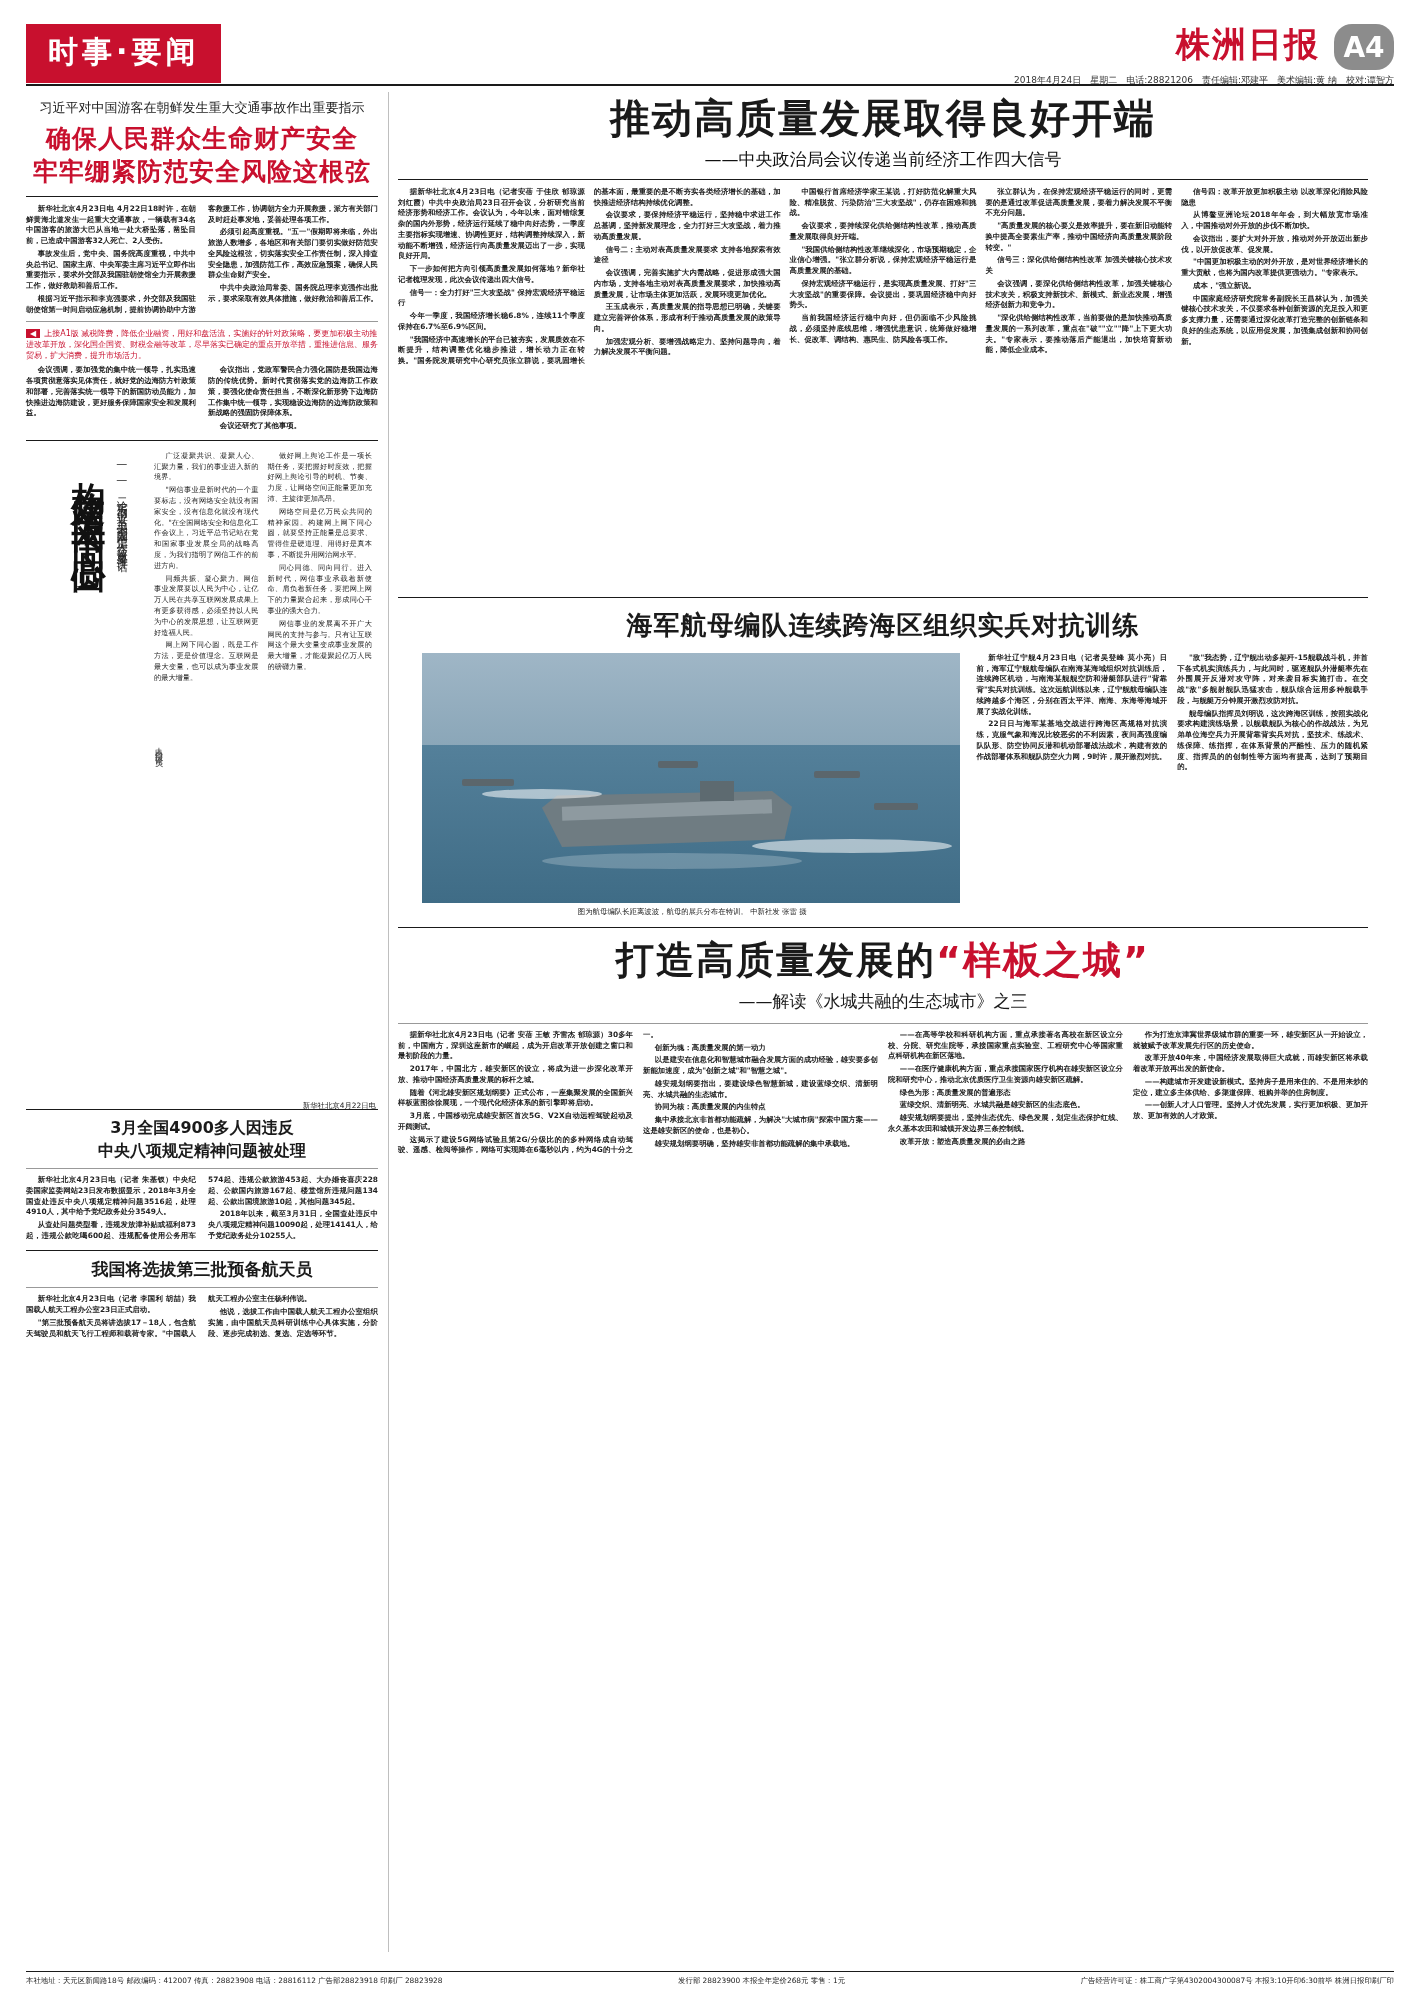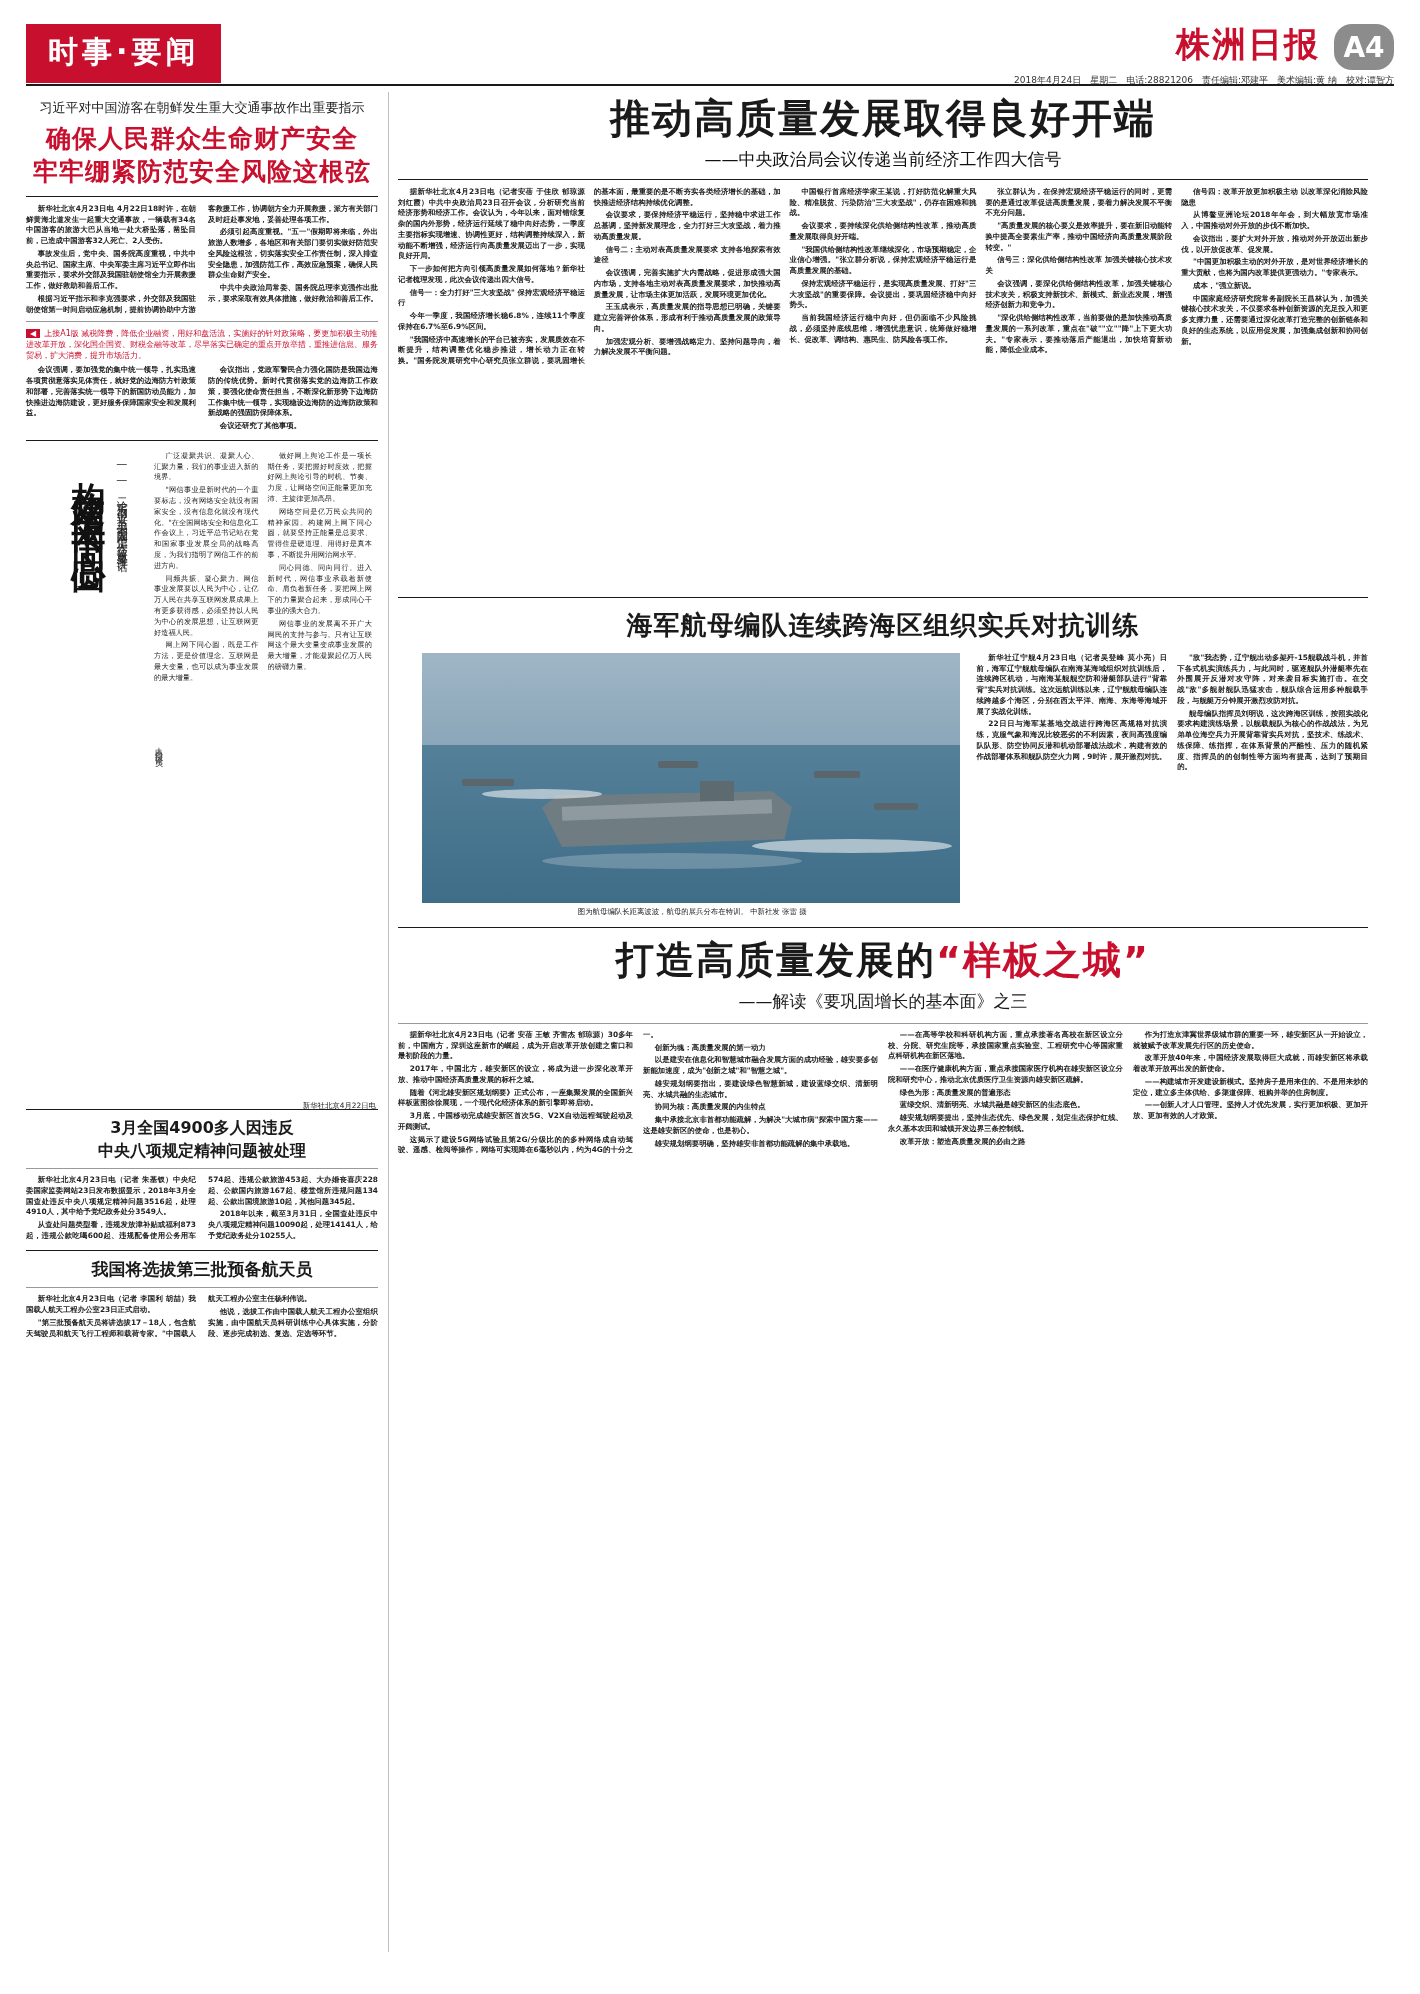--- a/index.html
+++ b/index.html
@@ -223,7 +223,7 @@
       <div class="rule" style="margin-top:10px;"></div>
 
       <div class="hdl-3" id="xaT">打造高质量发展的<span class="q">“样板之城”</span></div>
-      <div class="hdl-3sub">——解读《要巩固增长的基本面》之三</div>
+      <div class="hdl-3sub">——解读《水城共融的生态城市》之三</div>
       <div class="rule-thin"></div>
       <div class="tiny cols4" id="xaB" style="height:640px;">
           <p>据新华社北京4月23日电（记者 安蓓 王敏 齐雷杰 郁琼源）30多年前，中国南方，深圳这座新市的崛起，成为开启改革开放创建之窗口和最初阶段的力量。</p>

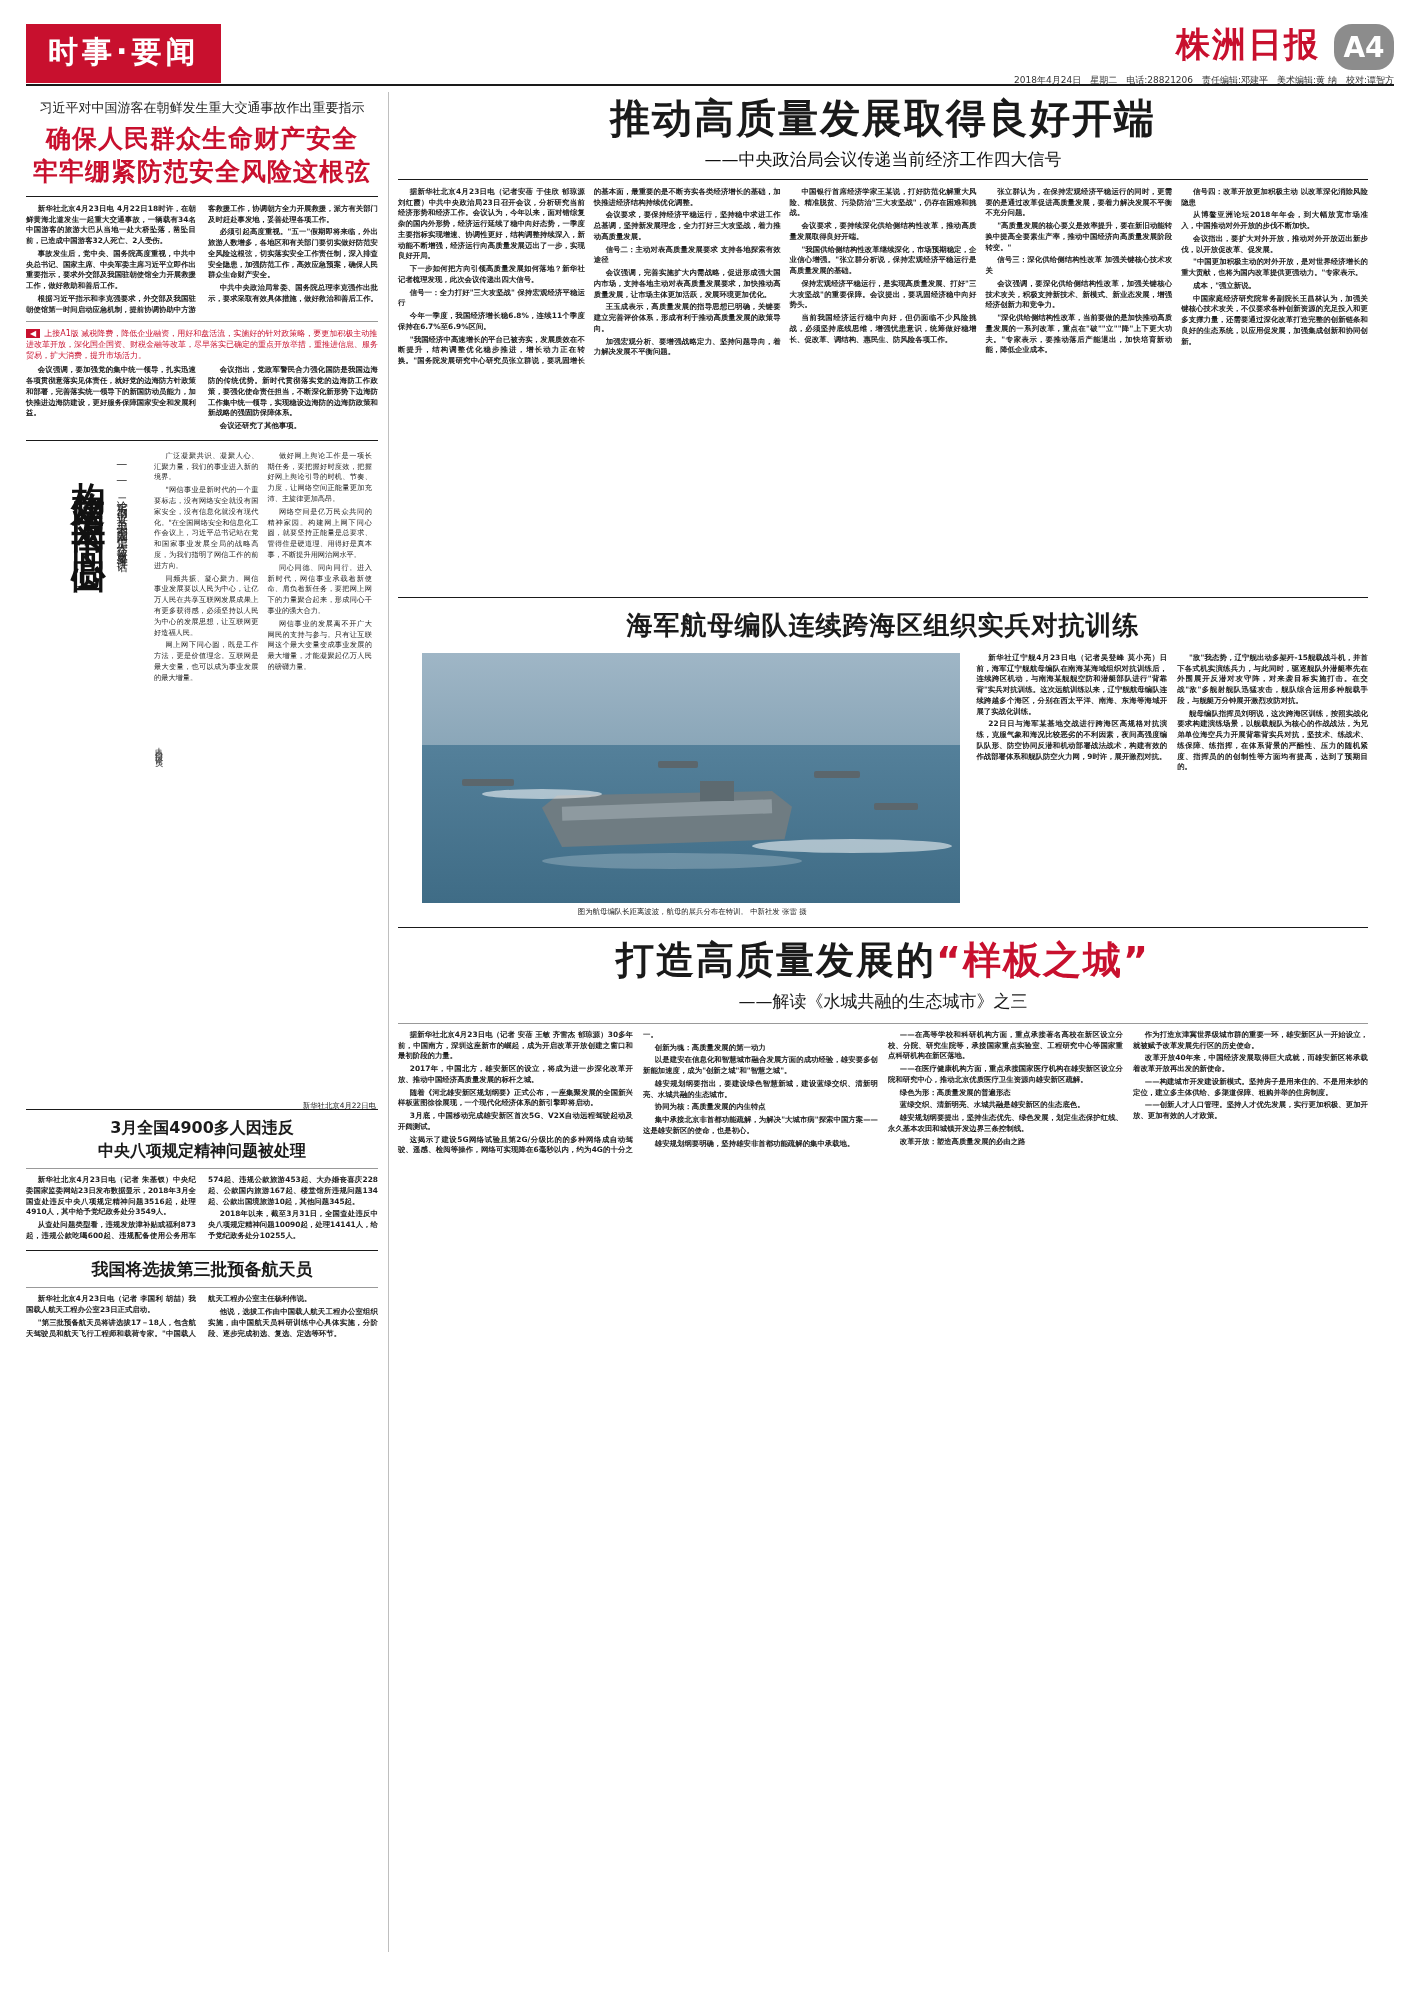--- a/index.html
+++ b/index.html
@@ -251,6 +251,11 @@
     </div>
   </div>
 
+  <div class="footer">
+    <span>本社地址：天元区新闻路18号  邮政编码：412007  传真：28823908  电话：28816112  广告部28823918  印刷厂 28823928</span>
+    <span>发行部 28823900  本报全年定价268元  零售：1元</span>
+    <span>广告经营许可证：株工商广字第4302004300087号  本报3:10开印6:30前毕  株洲日报印刷厂印</span>
+  </div>
 </div>
 
 </body></html>

